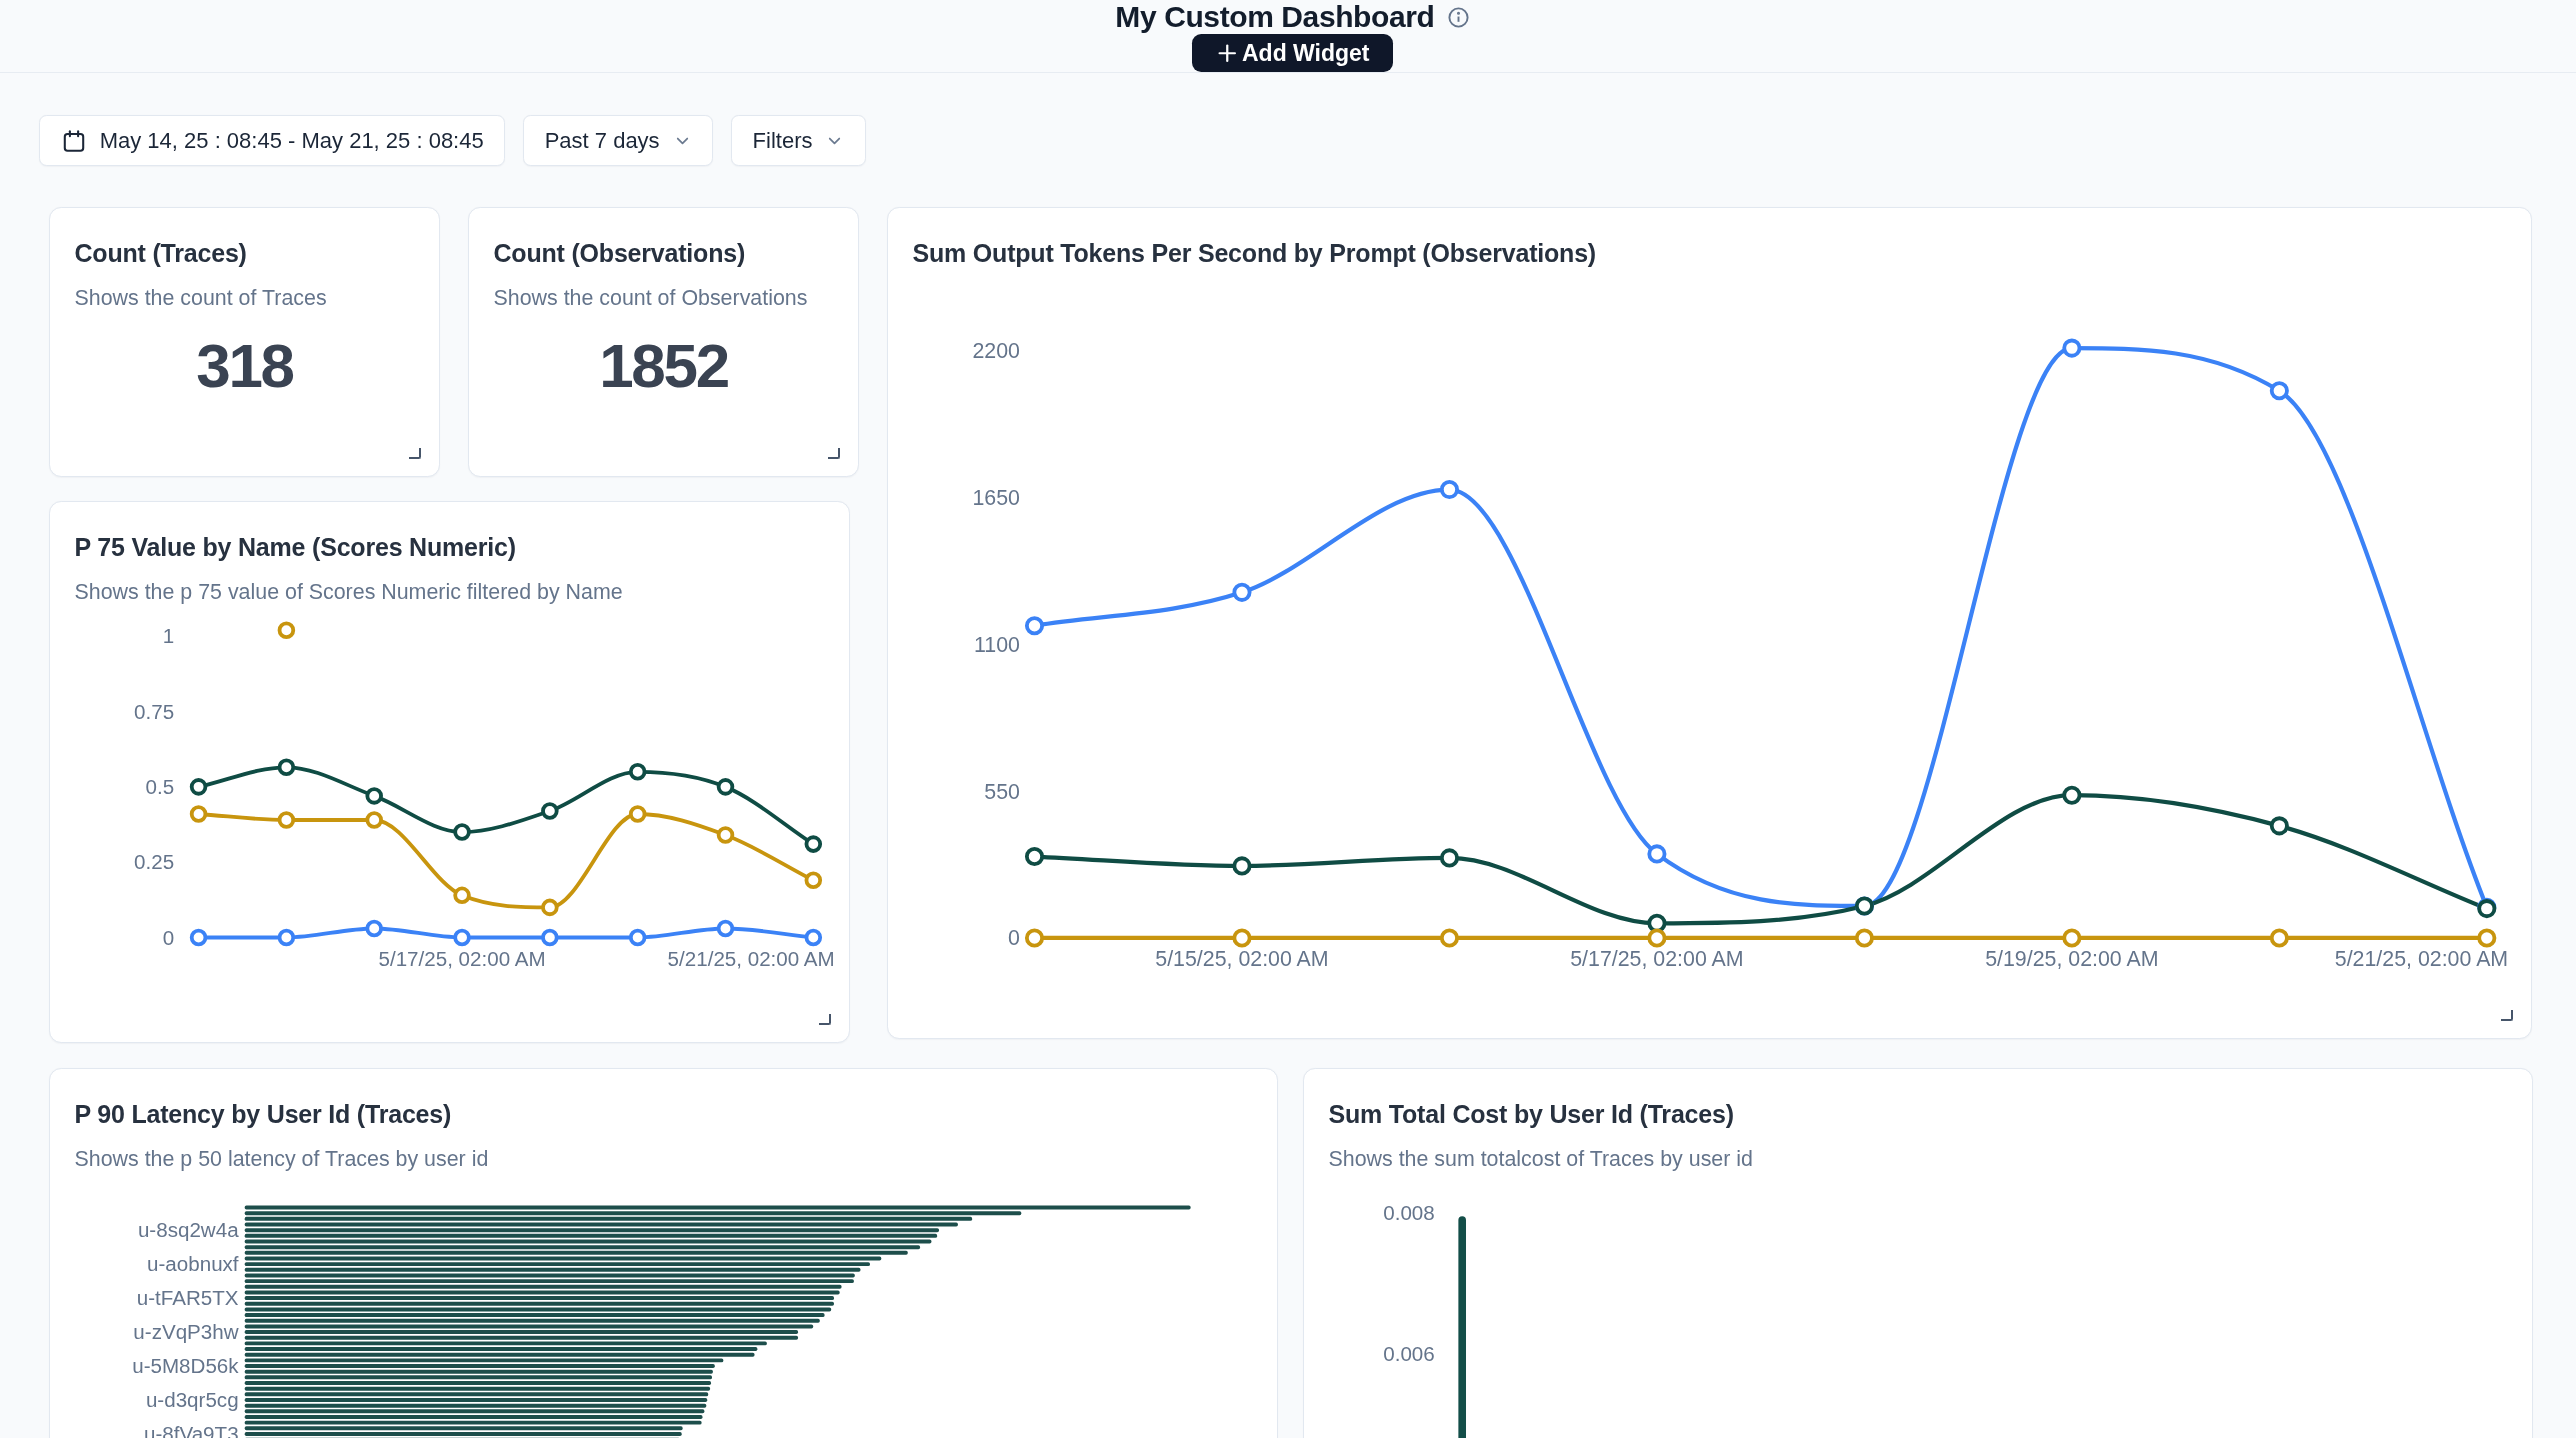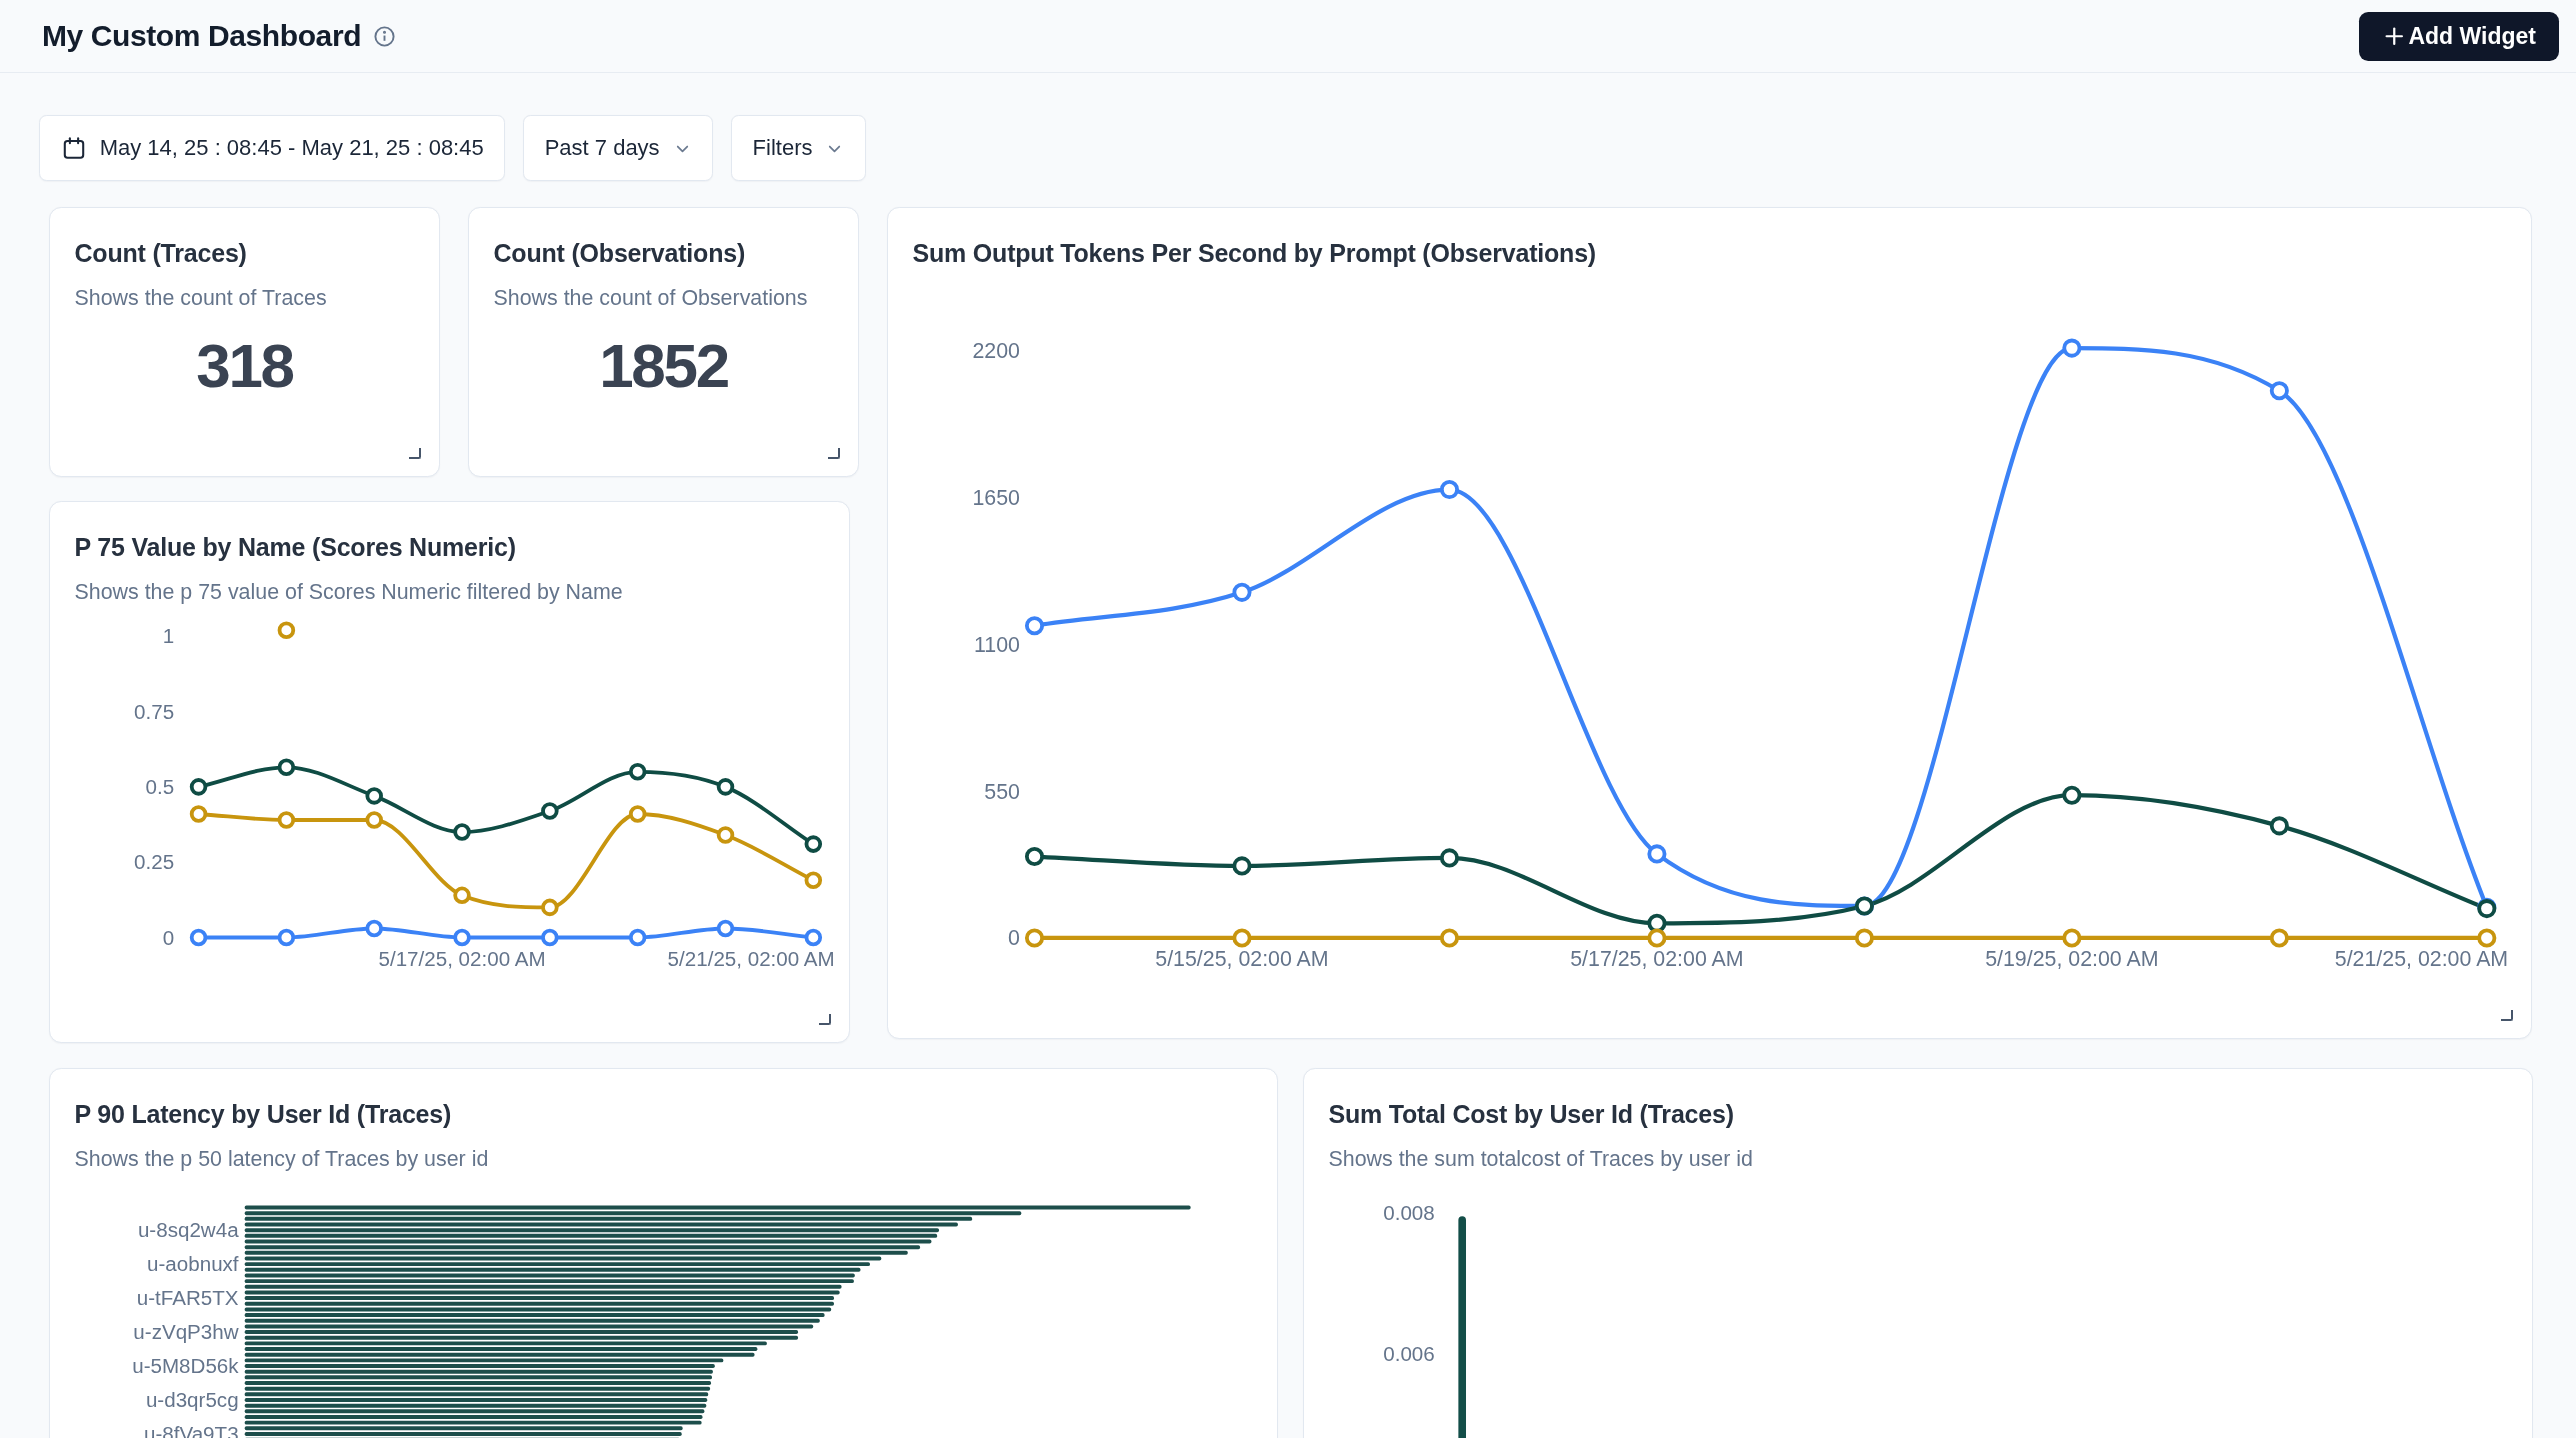--- a/index.html
+++ b/index.html
@@ -14,9 +14,10 @@
   .header {
     position:absolute; top:0; left:0; right:0; height:73px;
     display:flex; align-items:center; justify-content:space-between;
-    padding:0 17px 0 42px;
+    padding:0 17px 0 26px;
     background:#f8fafc;
     border-bottom:0.8px solid #e7ecf2;
+    flex-direction:column;
   }
   .header-left { display:flex; align-items:center; gap:12.2px; }
   .page-title { font-size:30px; font-weight:700; color:#131d2c; letter-spacing:-0.4px; }

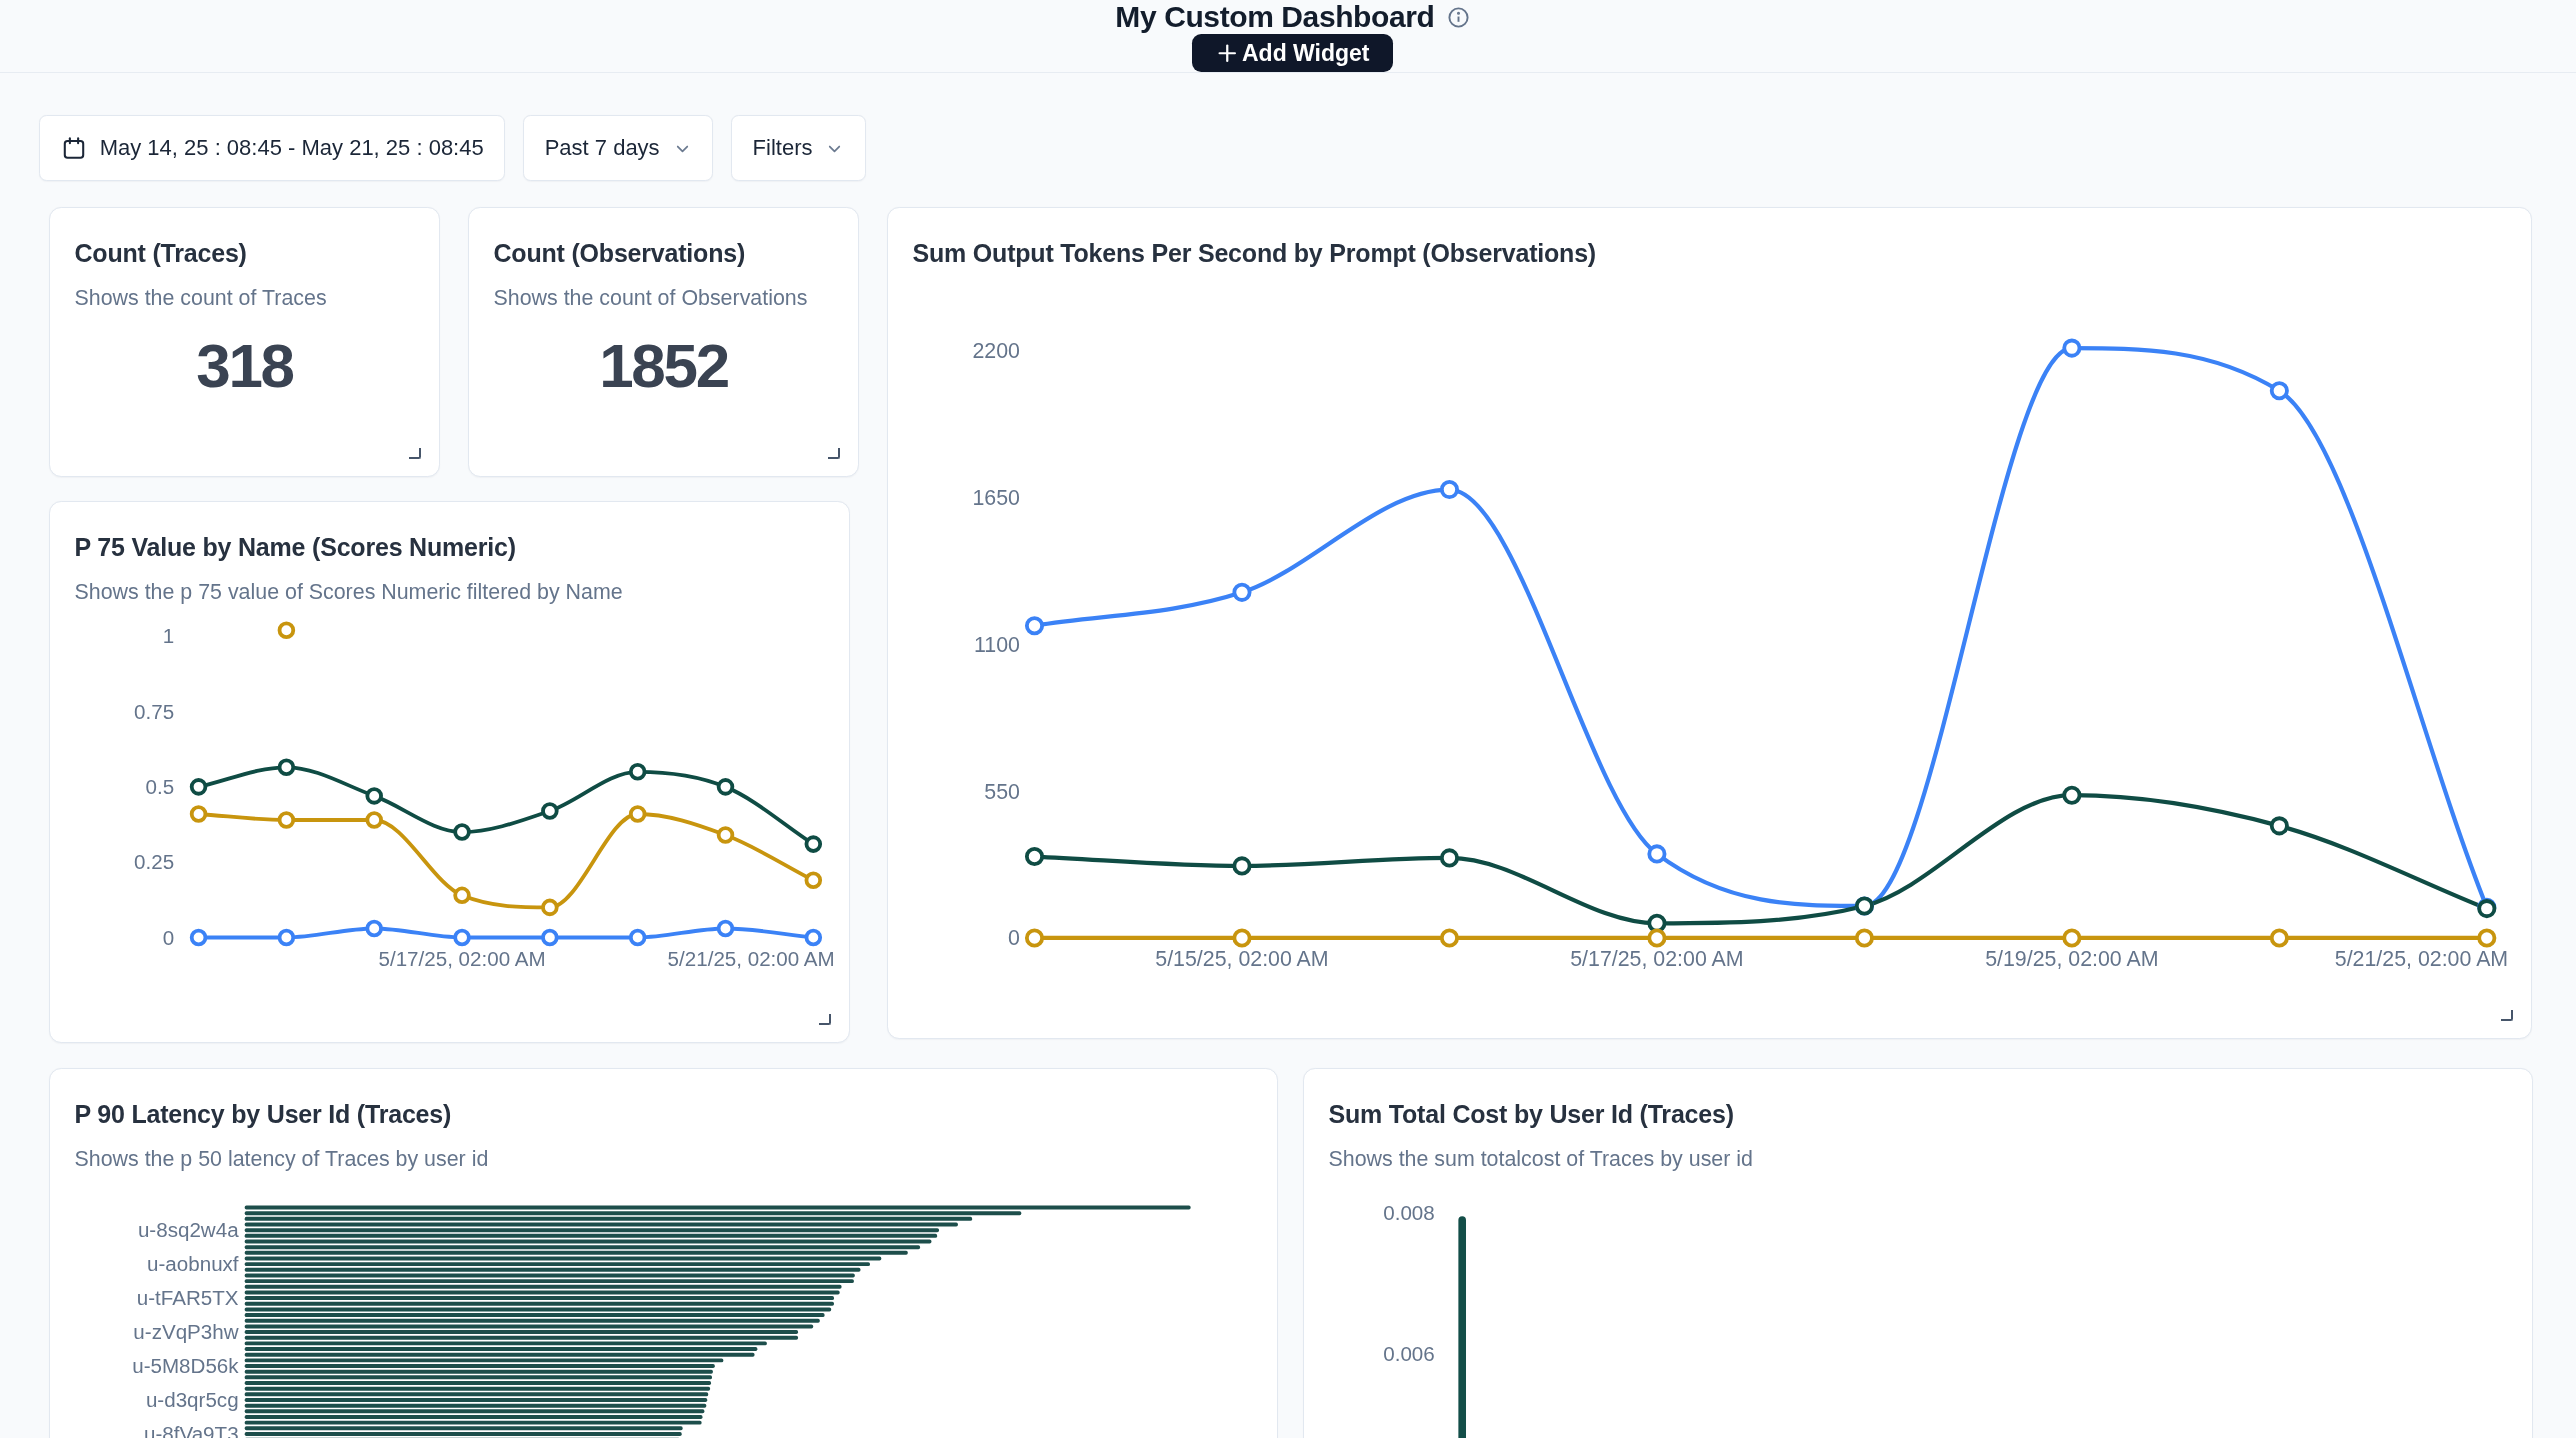--- a/index.html
+++ b/index.html
@@ -34,7 +34,7 @@
   .controls { position:absolute; top:115px; left:39px; display:flex; gap:17.6px; }
   .ctrl-btn {
     display:flex; align-items:center; gap:13px;
-    height:66px; padding:0 20.7px;
+    height:51px; padding:0 20.7px;
     background:#ffffff;
     border:0.8px solid #e2e8f0; border-radius:7.7px;
     font-size:22px; font-weight:500; color:#1b2637;

